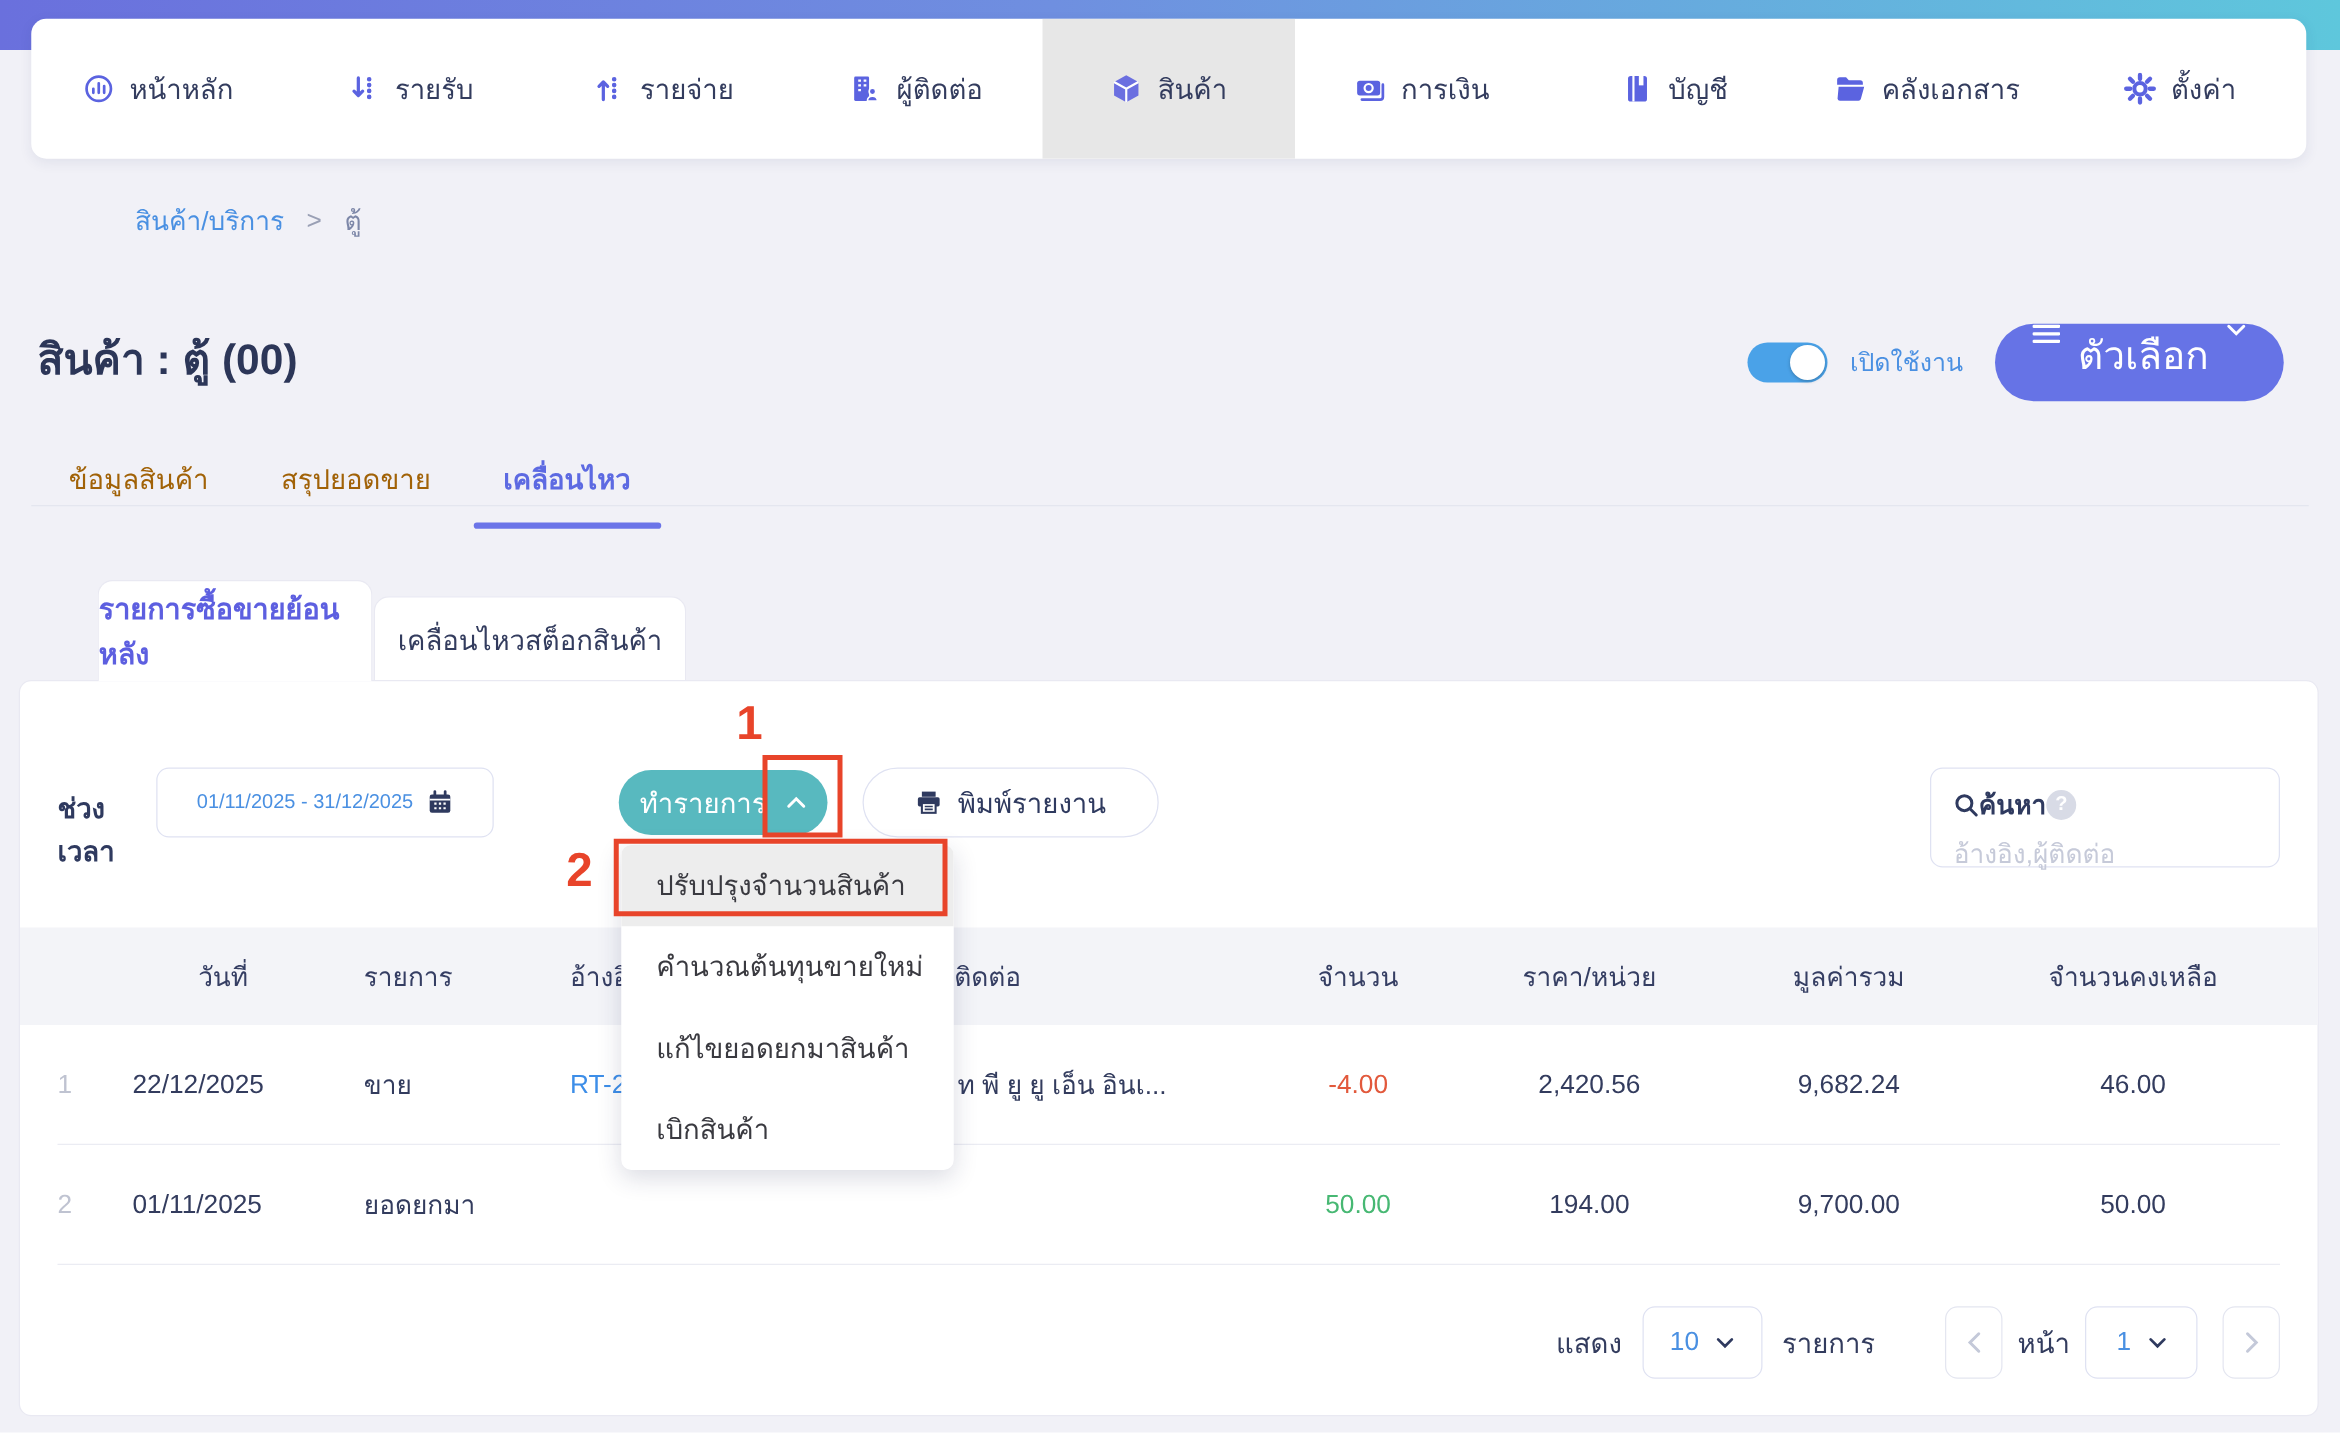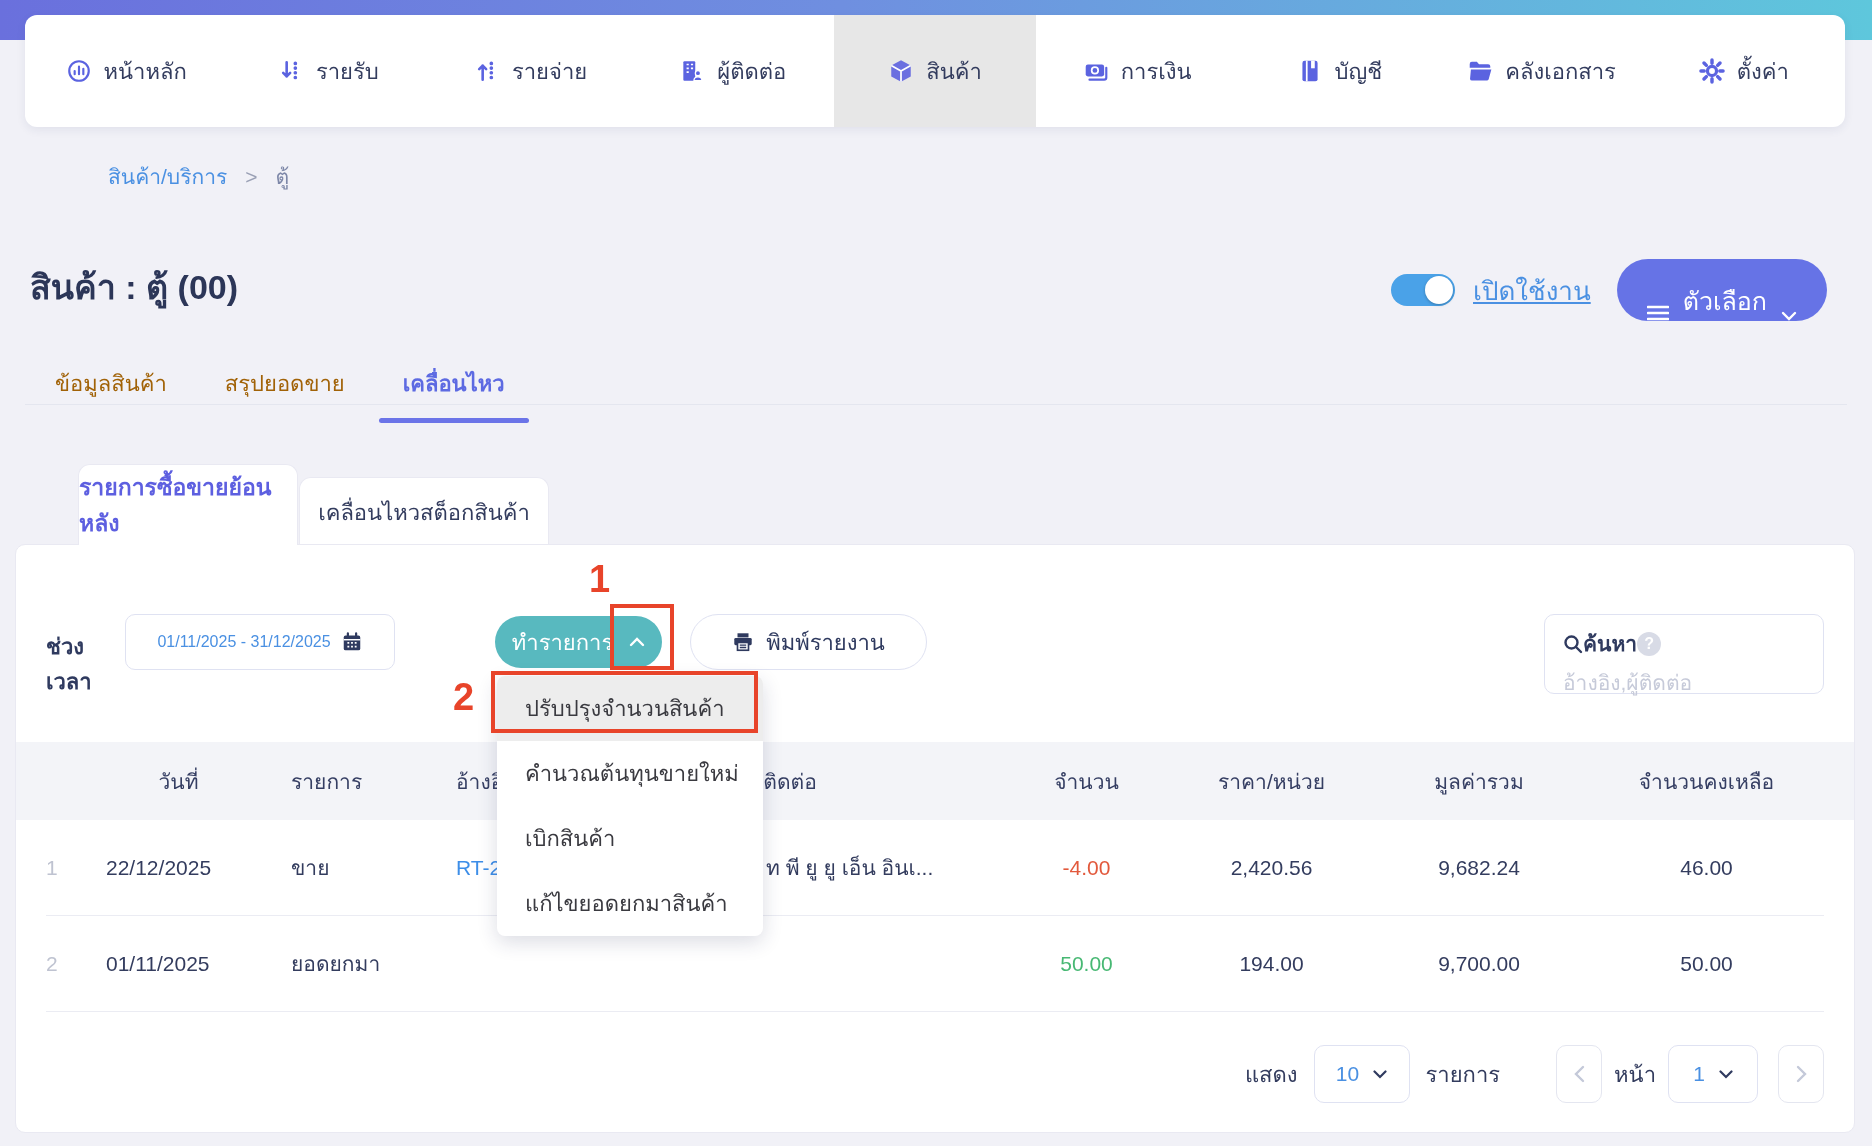--- a/index.html
+++ b/index.html
@@ -32,7 +32,7 @@
   .title-controls { position:absolute; top:259px; right:45px; height:62px; display:flex; align-items:center; gap:26px; }
   .toggle { width:64px; height:32px; border-radius:16px; background:#4aa2e8; position:relative; cursor:pointer; }
   .toggle .knob { position:absolute; top:2px; right:2px; width:28px; height:28px; border-radius:50%; background:#fff; box-shadow:0 1px 3px rgba(0,0,0,.25); }
-  .toggle-label { color:#4a90e2; font-size:26px; margin-left:-8px;text-decoration:underline; }
+  .toggle-label { color:#4a90e2; font-size:20px; margin-left:-8px; }
   .options-btn { height:62px; border-radius:31px; background:#6673e6; color:#fff; border:none;
     font-family:inherit; font-size:25px; padding:0 30px; display:flex; align-items:flex-end; gap:14px; cursor:pointer; }
   

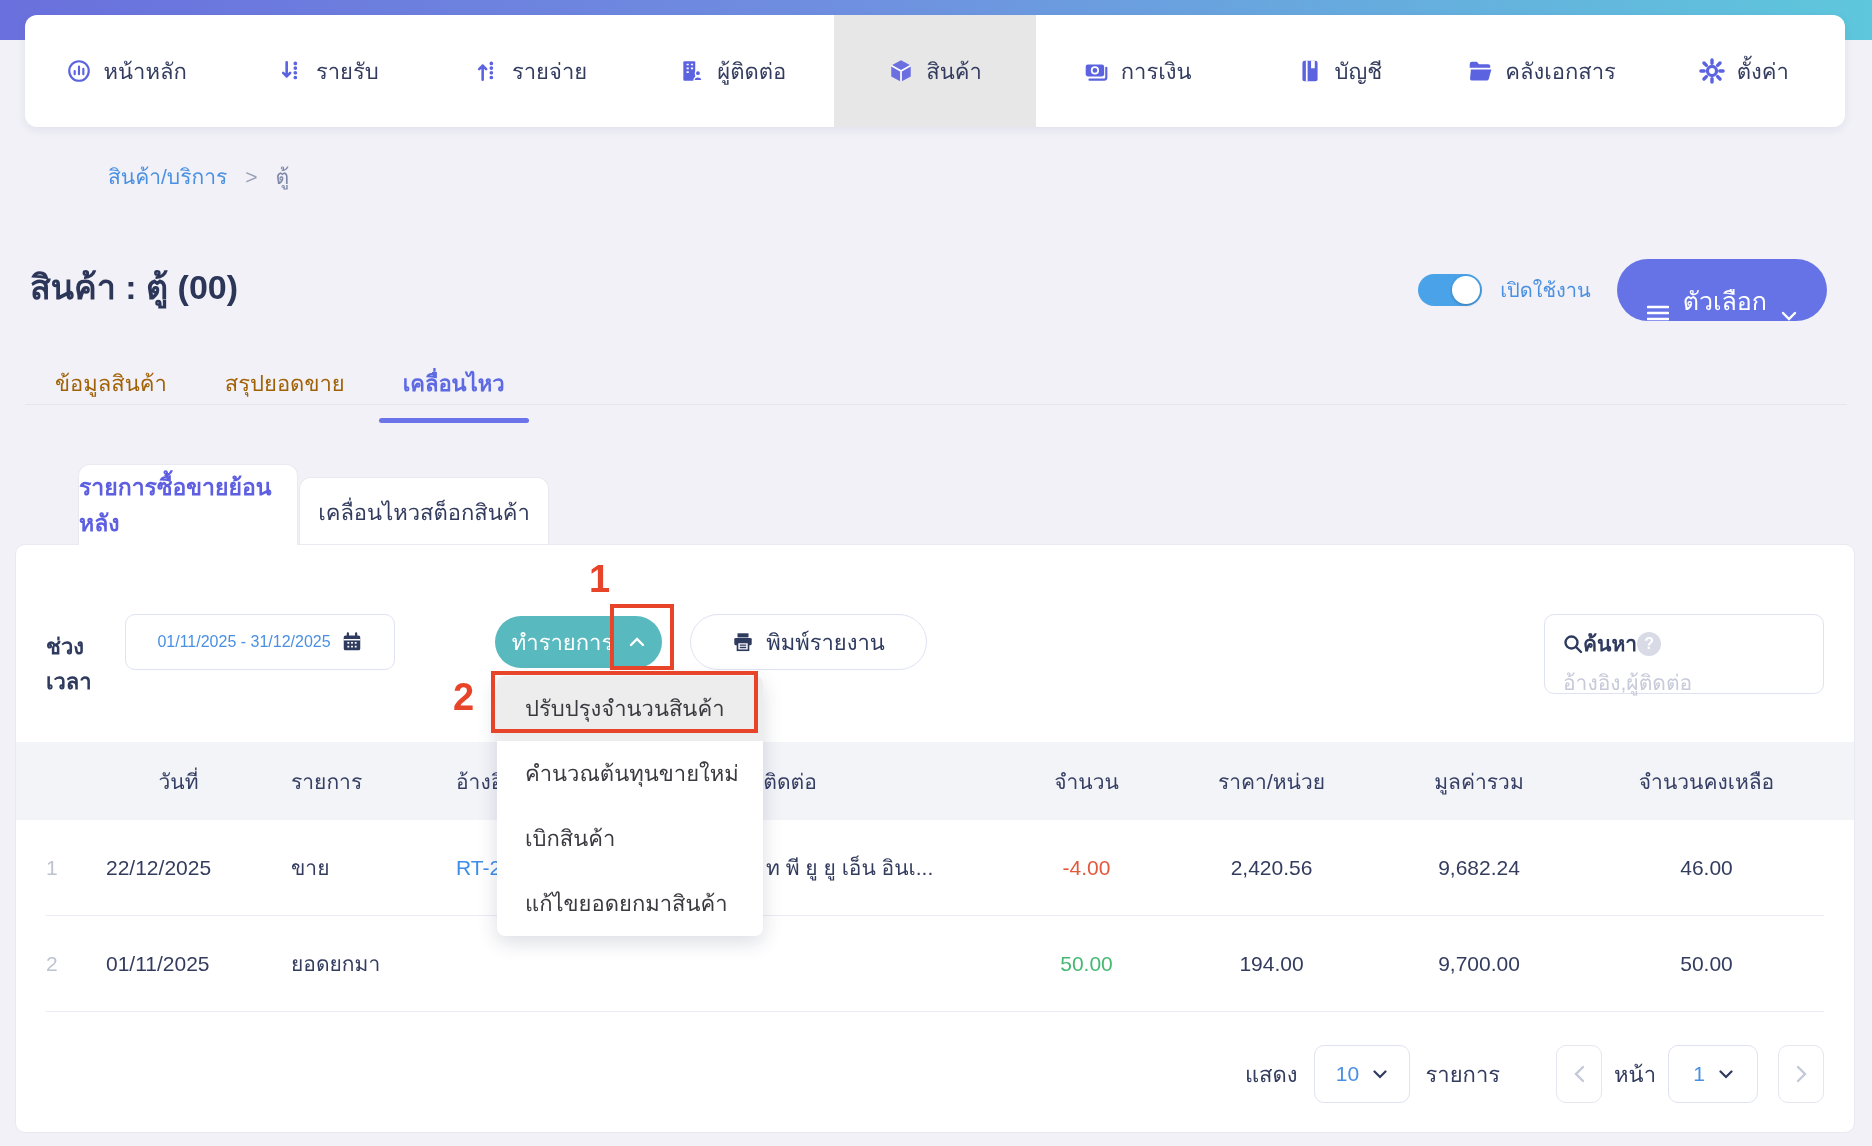--- a/index.html
+++ b/index.html
@@ -34,7 +34,7 @@
   .toggle .knob { position:absolute; top:2px; right:2px; width:28px; height:28px; border-radius:50%; background:#fff; box-shadow:0 1px 3px rgba(0,0,0,.25); }
   .toggle-label { color:#4a90e2; font-size:20px; margin-left:-8px; }
   .options-btn { height:62px; border-radius:31px; background:#6673e6; color:#fff; border:none;
-    font-family:inherit; font-size:25px; padding:0 30px; display:flex; align-items:flex-end; gap:14px; cursor:pointer; }
+    font-family:inherit; font-size:31px; padding:0 30px; display:flex; align-items:flex-start; gap:14px; cursor:pointer; }
   
   .tabs-row { position:absolute; top:366px; left:55px; right:0; display:flex; gap:58px; }
   .tab { font-size:22px; color:#a16207; padding-bottom:20px; cursor:pointer; position:relative; }

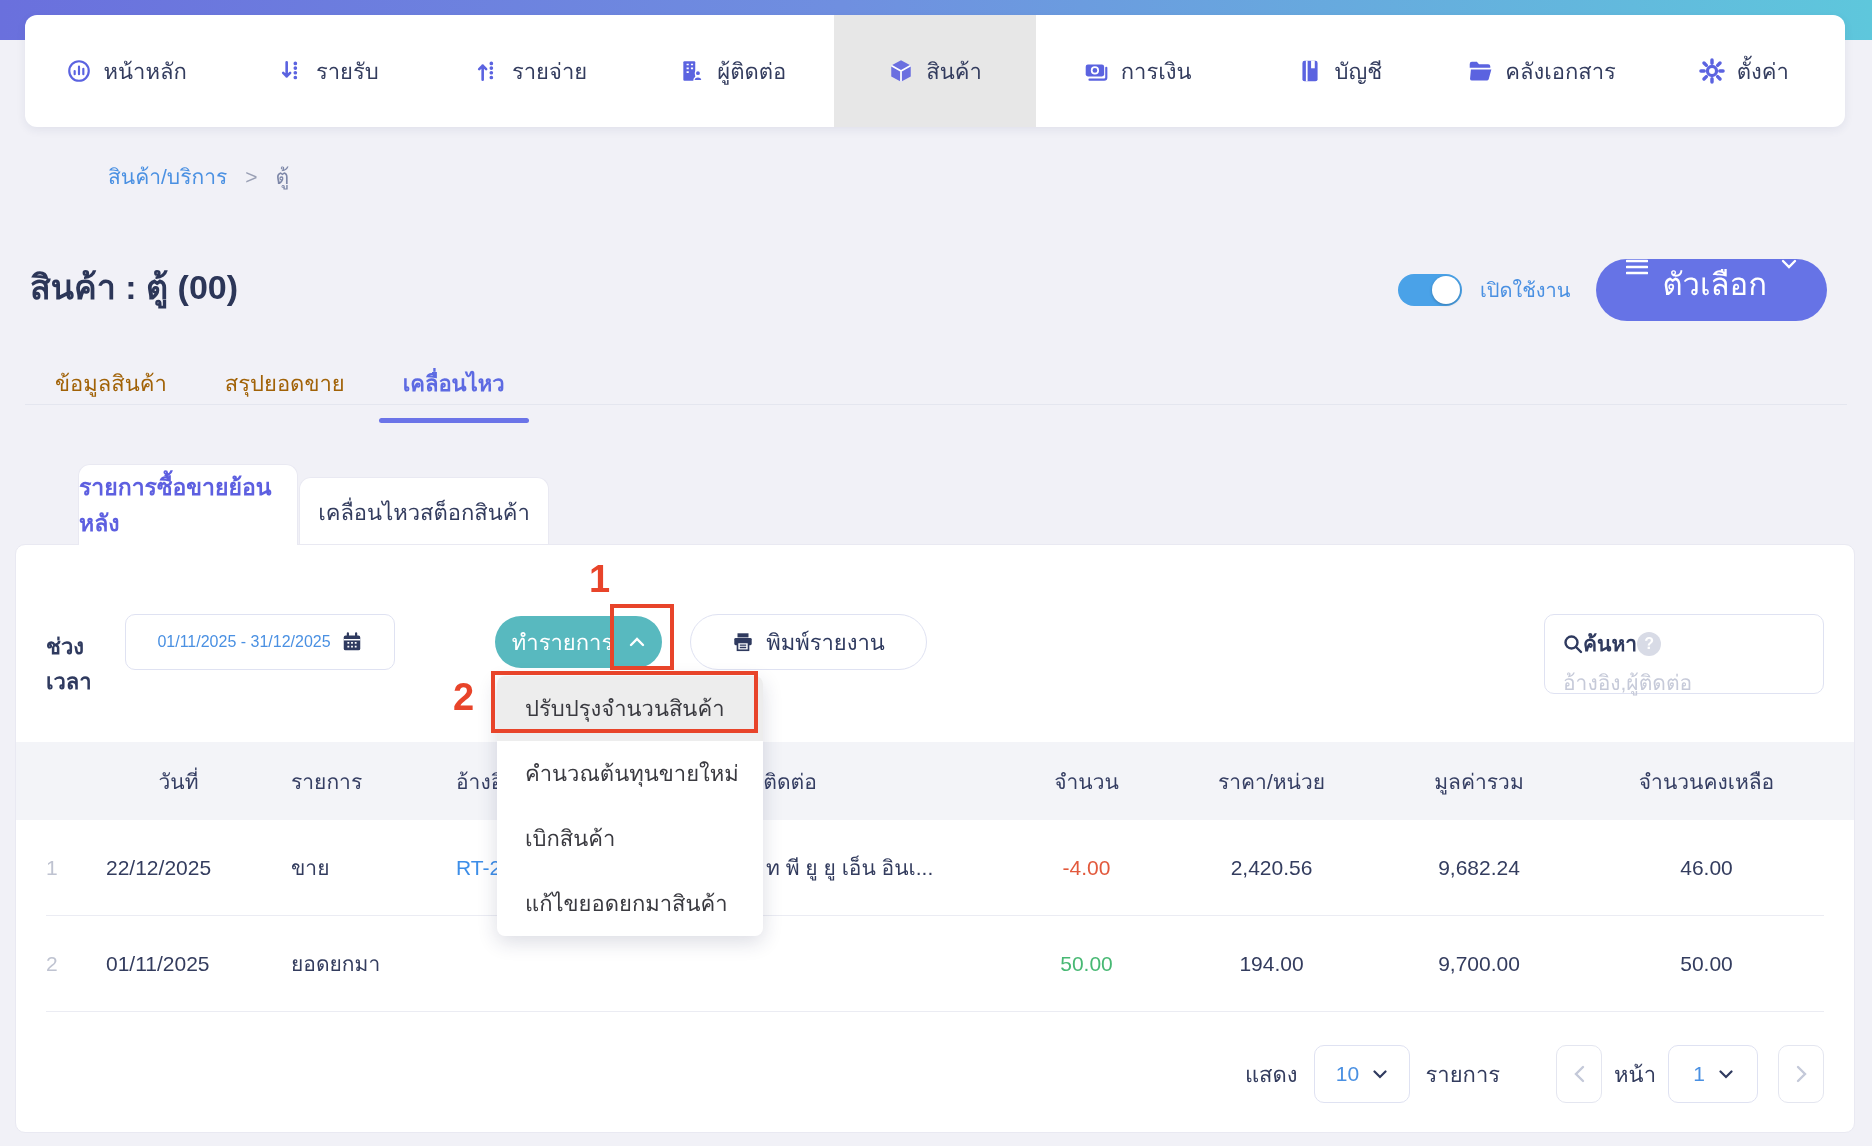--- a/index.html
+++ b/index.html
@@ -361,8 +361,8 @@
 <div class="action-menu">
   <div class="menu-item hl">ปรับปรุงจำนวนสินค้า</div>
   <div class="menu-item">คำนวณต้นทุนขายใหม่</div>
+  <div class="menu-item">แก้ไขยอดยกมาสินค้า</div>
   <div class="menu-item">เบิกสินค้า</div>
-  <div class="menu-item">แก้ไขยอดยกมาสินค้า</div>
 </div>
 
 <div class="anno-box anno-box1"></div>

